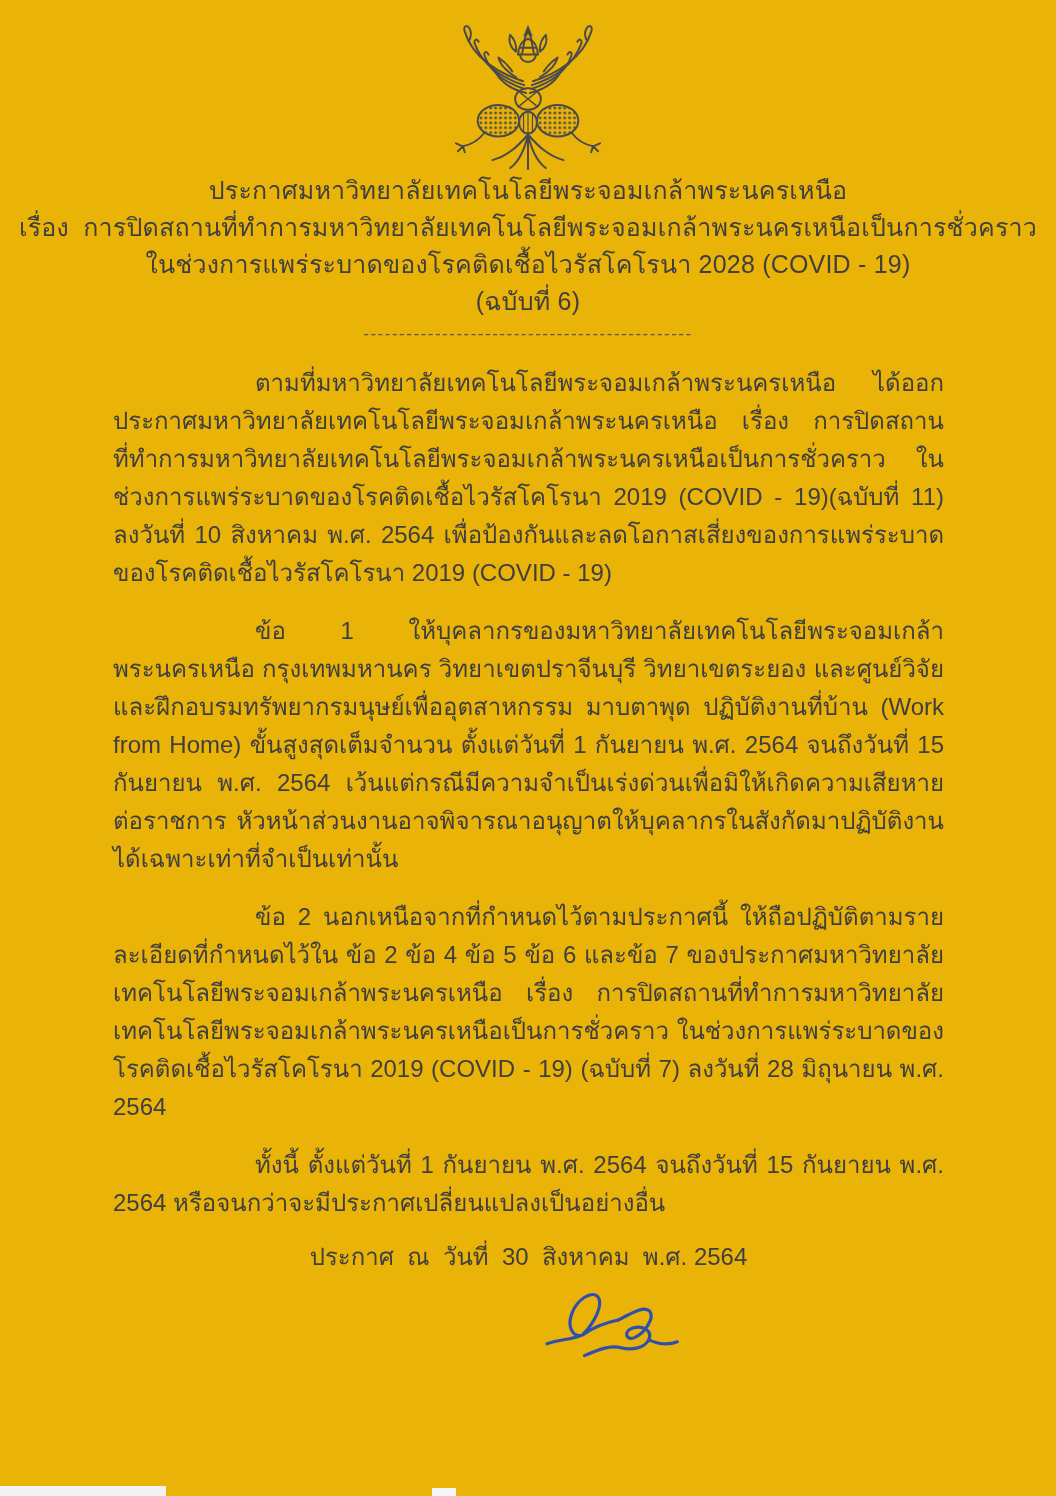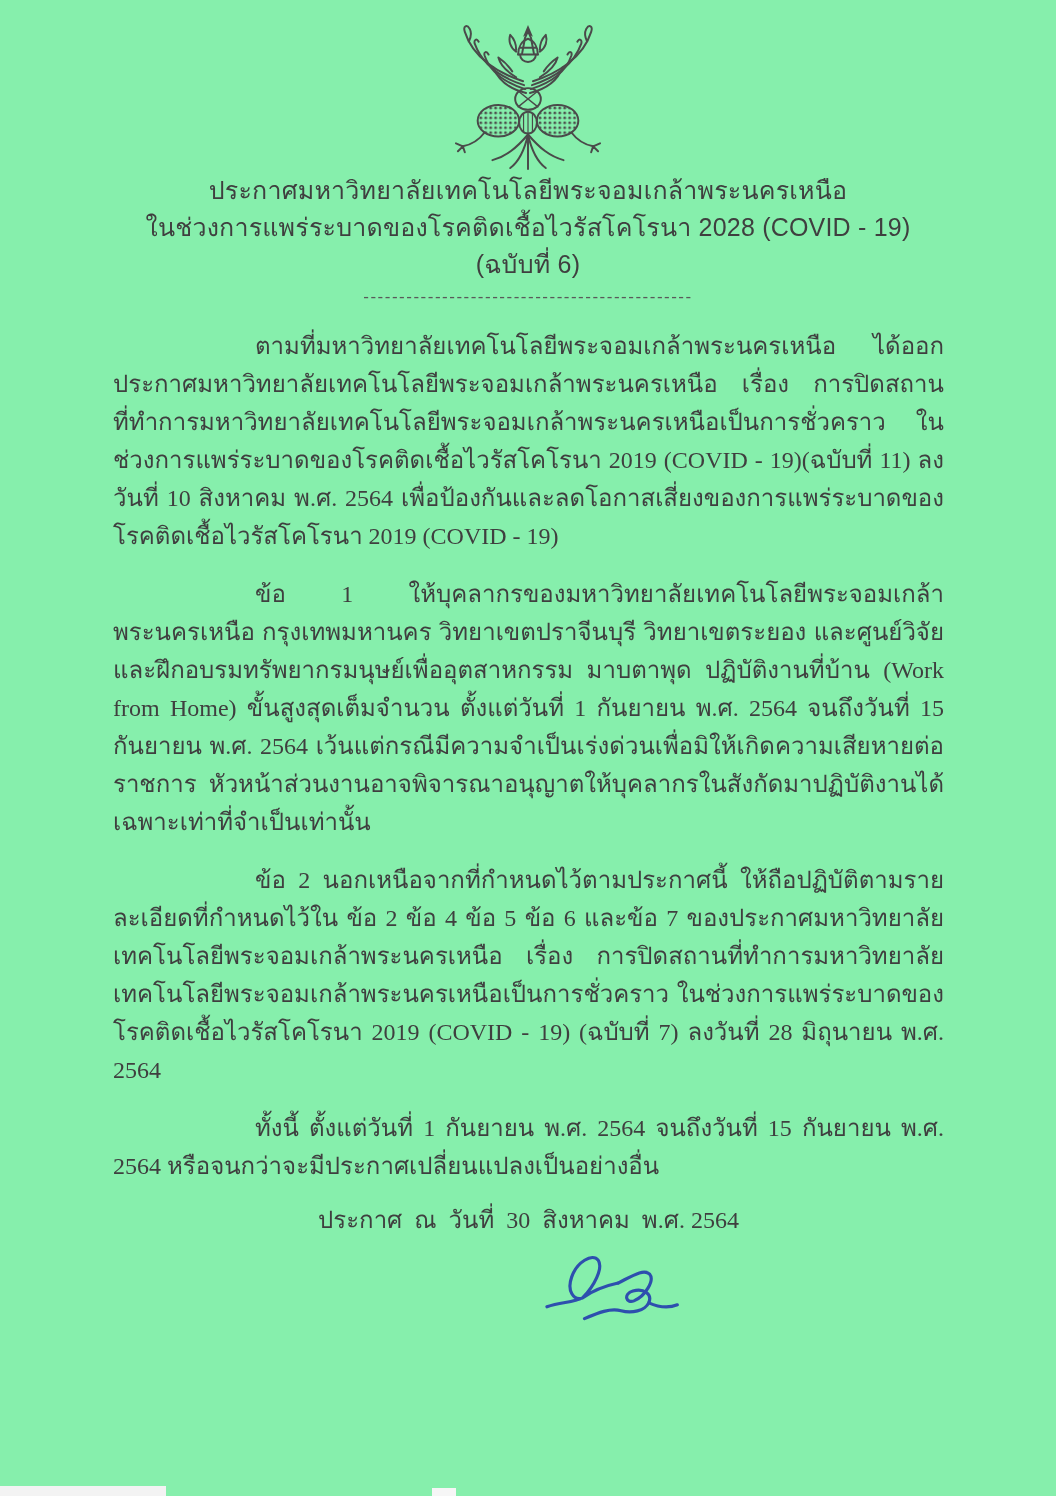--- a/index.html
+++ b/index.html
@@ -9,7 +9,7 @@
     width: 1056px;
     height: 1496px;
     margin: 0 auto;
-    background: #86efac;
+    background: #eab308;
     color: #3f3f3f;
     font-family: "Liberation Sans", "DejaVu Sans", sans-serif;
     overflow: hidden;

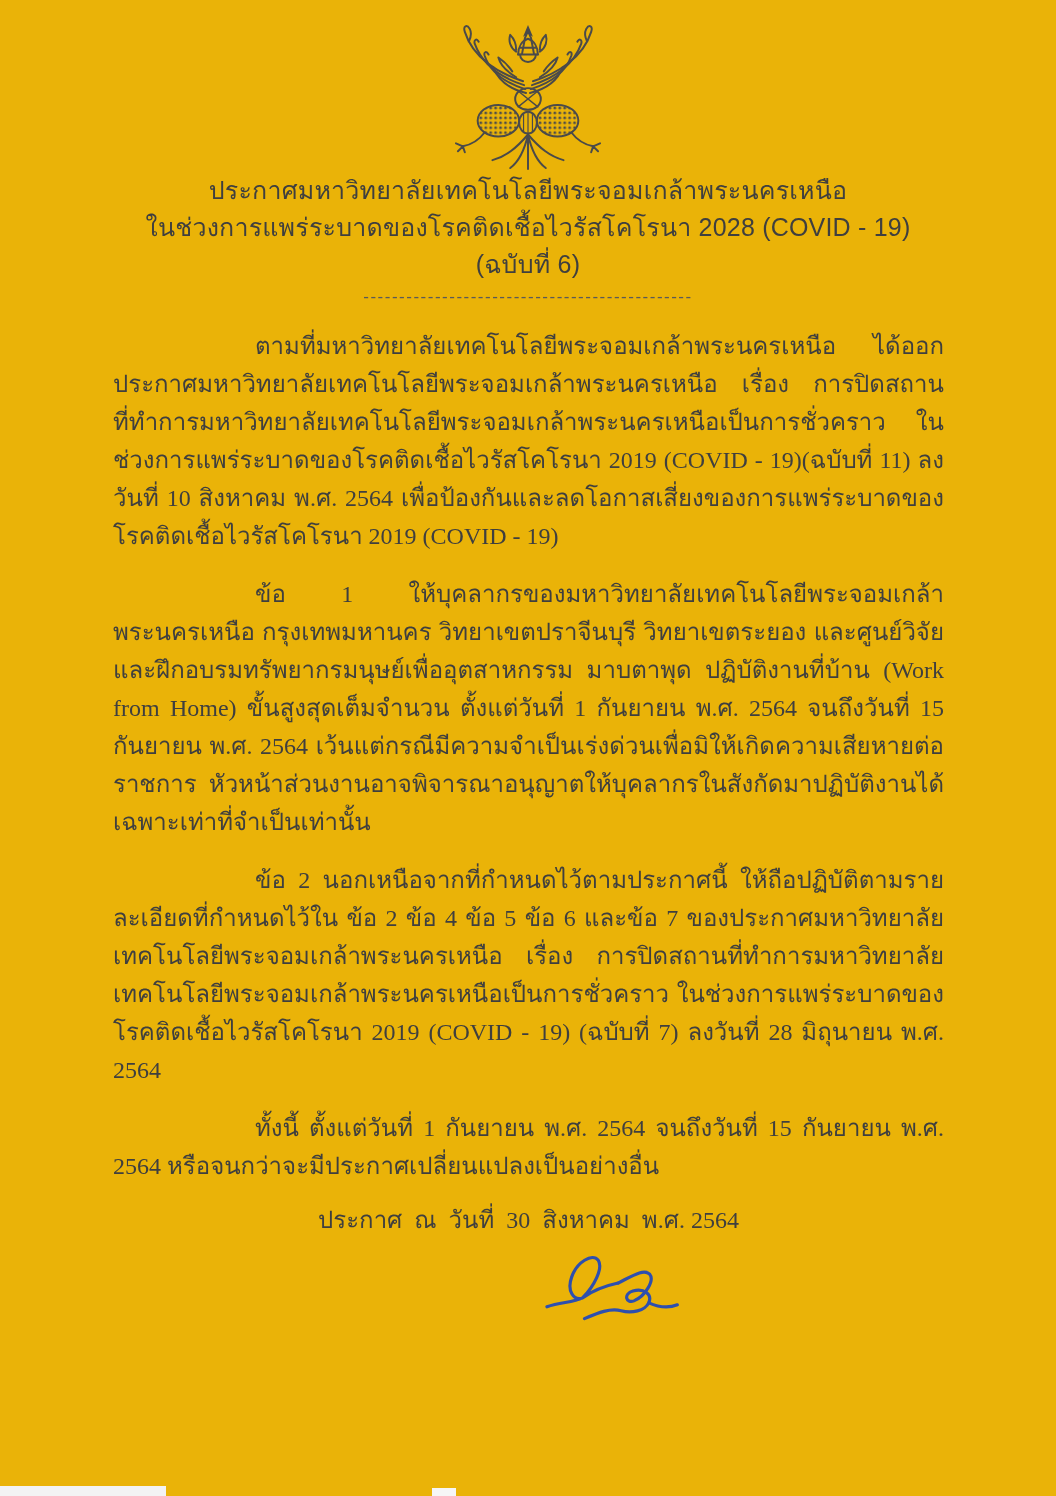--- a/index.html
+++ b/index.html
@@ -136,6 +136,7 @@
 
   <div class="title-block">
     <div class="title-line">ประกาศมหาวิทยาลัยเทคโนโลยีพระจอมเกล้าพระนครเหนือ</div>
+    <div class="title-line">เรื่อง  การปิดสถานที่ทำการมหาวิทยาลัยเทคโนโลยีพระจอมเกล้าพระนครเหนือเป็นการชั่วคราว</div>
     <div class="title-line">ในช่วงการแพร่ระบาดของโรคติดเชื้อไวรัสโคโรนา 2028 (COVID - 19)</div>
     <div class="title-line">(ฉบับที่ 6)</div>
   </div>

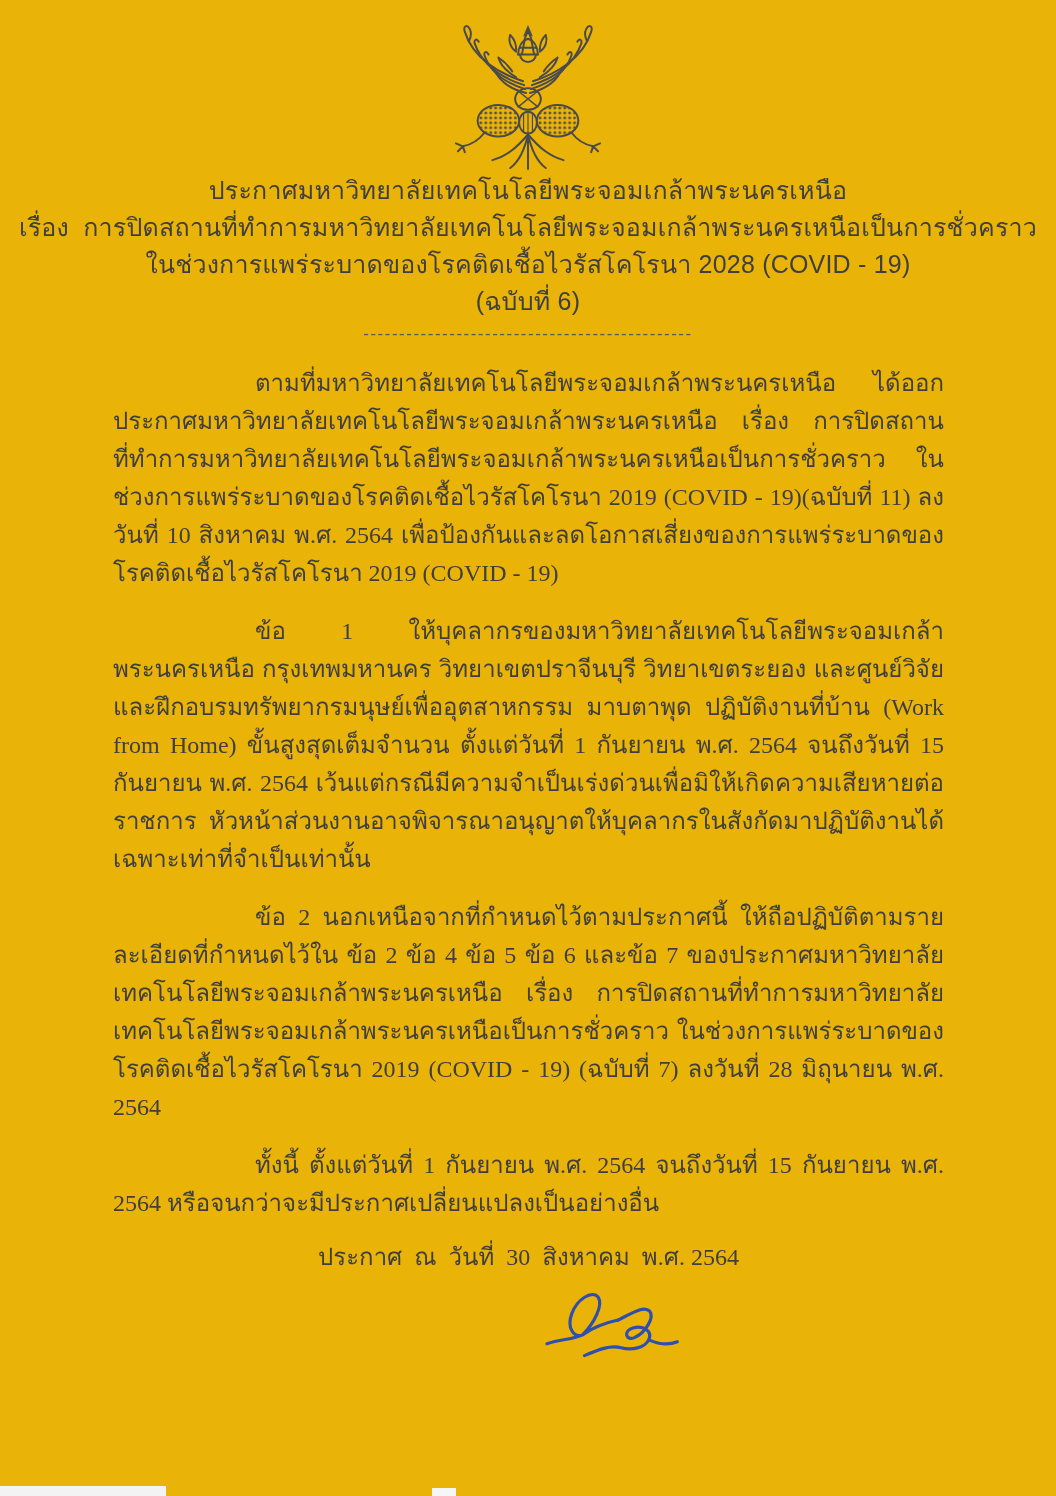--- a/index.html
+++ b/index.html
@@ -45,7 +45,6 @@
   .para {
     margin-top: 20px;
     text-indent: 142px;
-    font-family: Liberation Serif, serif;
   }
   .para:first-child { margin-top: 14px; }
   .date-line {

